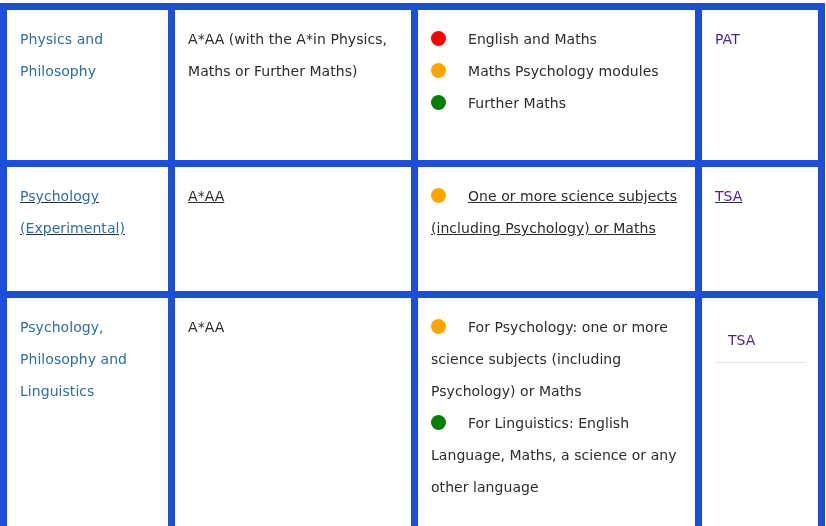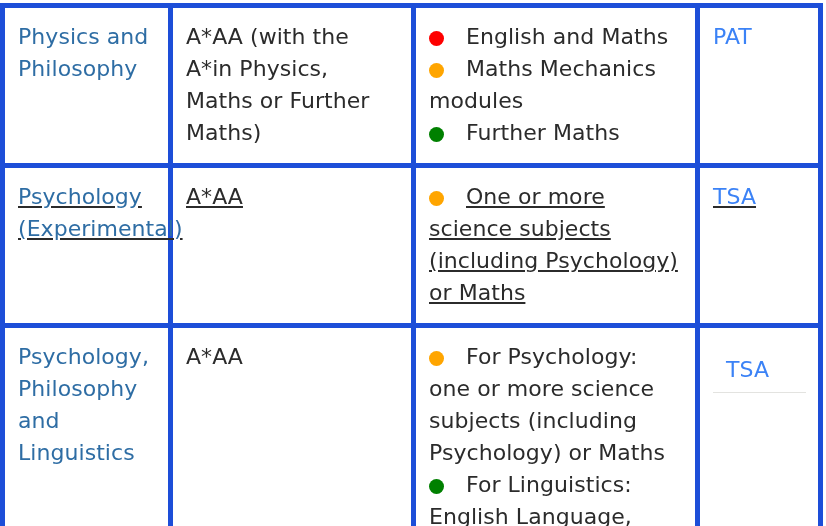--- a/index.html
+++ b/index.html
@@ -29,10 +29,10 @@
   }
 
   table.course-table td {
-    border: 5px solid #1d4ed8;
+    border: 7px solid #1d4ed8;
     vertical-align: top;
     padding: 13px 12px 14px 13px;
-    font-size: 22px;
+    font-size: 14px;
     line-height: 32px;
     color: #2b2b2b;
     font-weight: 400;

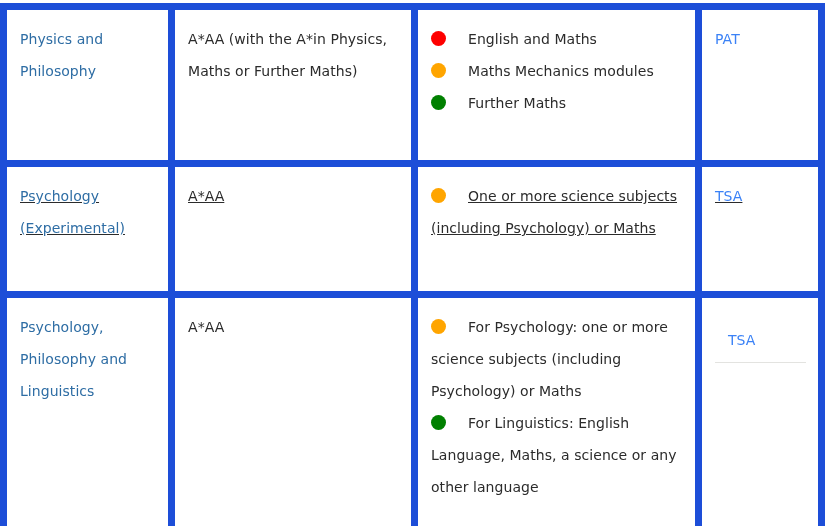--- a/index.html
+++ b/index.html
@@ -51,7 +51,7 @@
   }
 
   .test-link {
-    color: #3b82f6;
+    color: #4c1d95;
     text-decoration: none;
   }
 

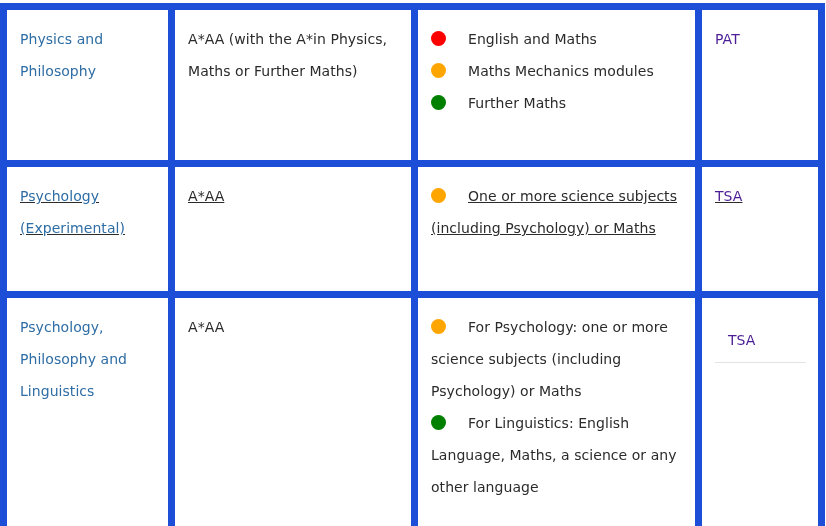--- a/index.html
+++ b/index.html
@@ -113,7 +113,7 @@
         <td>A*AA (with the A*in Physics, Maths or Further Maths)</td>
         <td class="subj-cell">
           <span class="bullet red"></span><span>English and Maths</span><br>
-          <span class="bullet orange"></span><span>Maths Mechanics modules</span><br>
+          <span class="bullet orange"></span><span>Maths Psychology modules</span><br>
           <span class="bullet green"></span><span>Further Maths</span>
         </td>
         <td>

